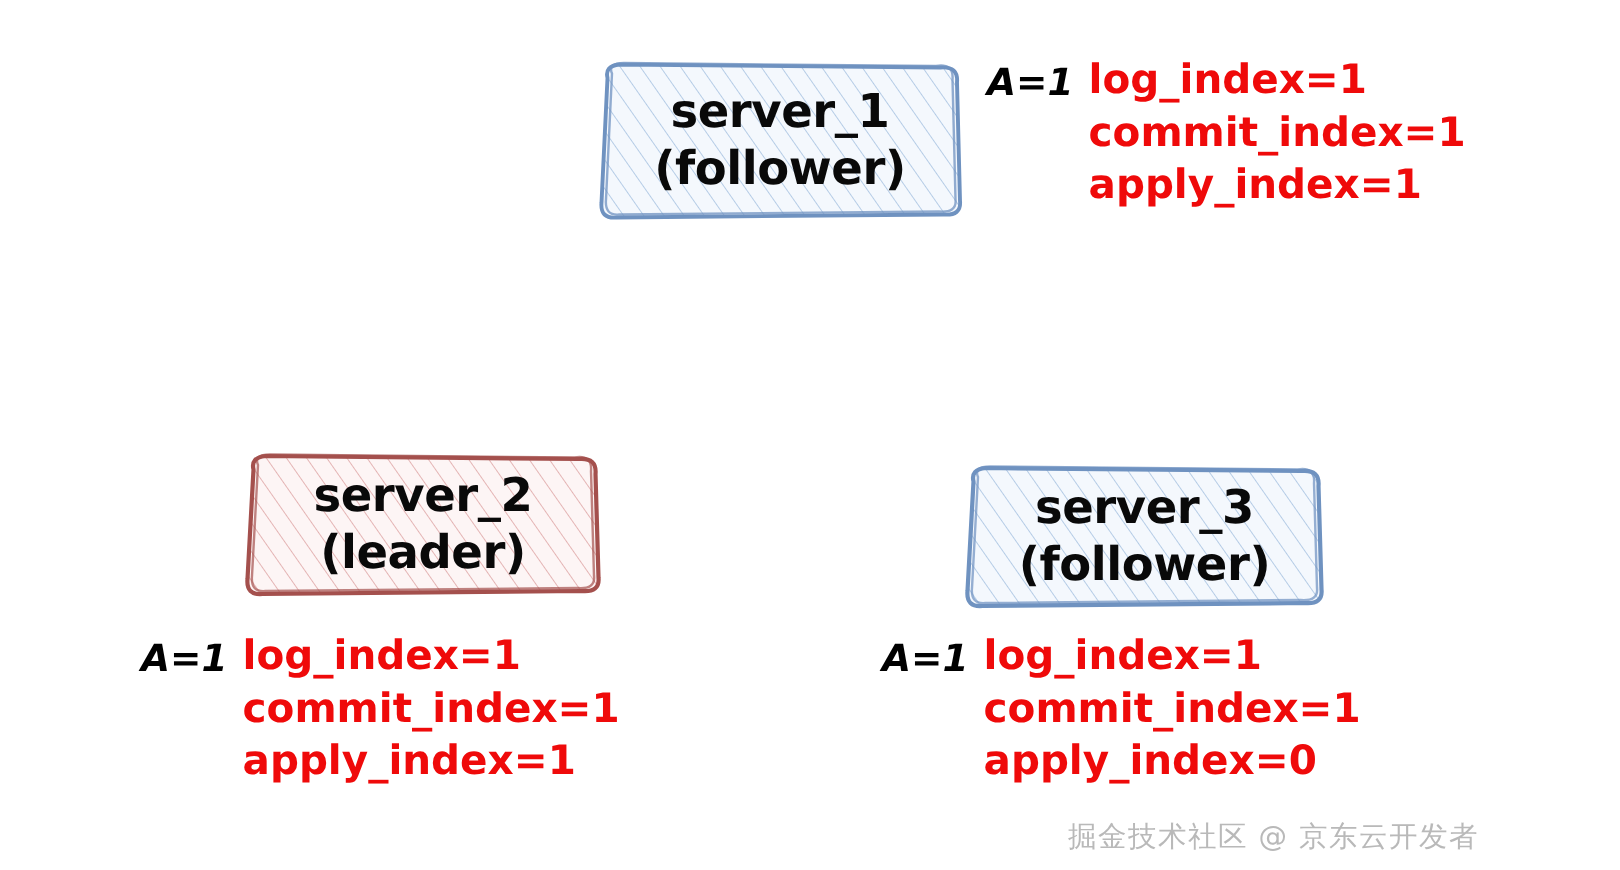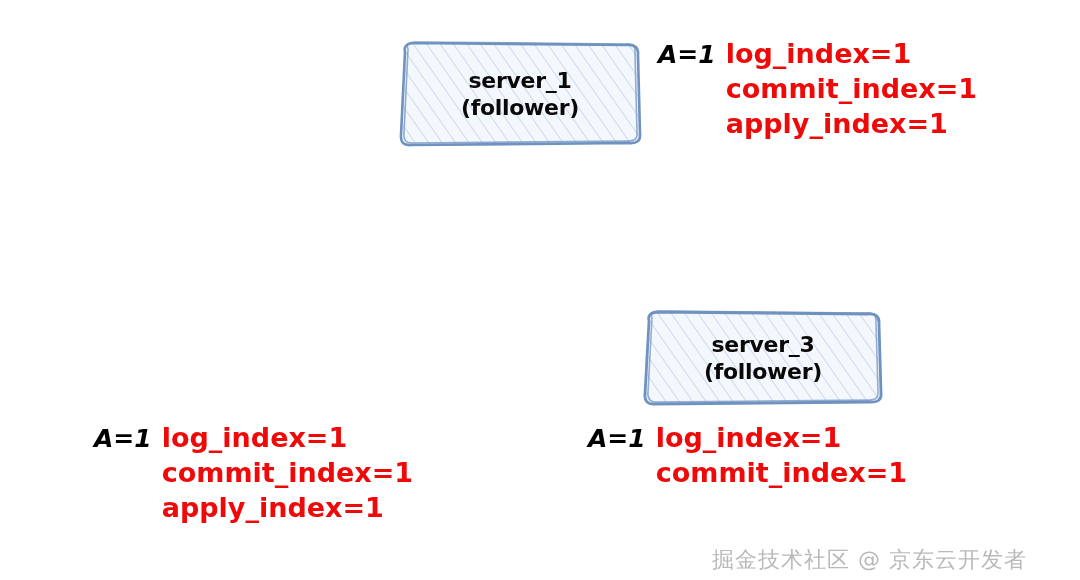--- a/index.html
+++ b/index.html
@@ -41,7 +41,7 @@
     color: #090909;
     font-family: "DejaVu Sans", sans-serif;
     font-weight: bold;
-    font-size: 22px;
+    font-size: 31px;
     line-height: 1.23;
     letter-spacing: -0.3px;
     white-space: pre-line;

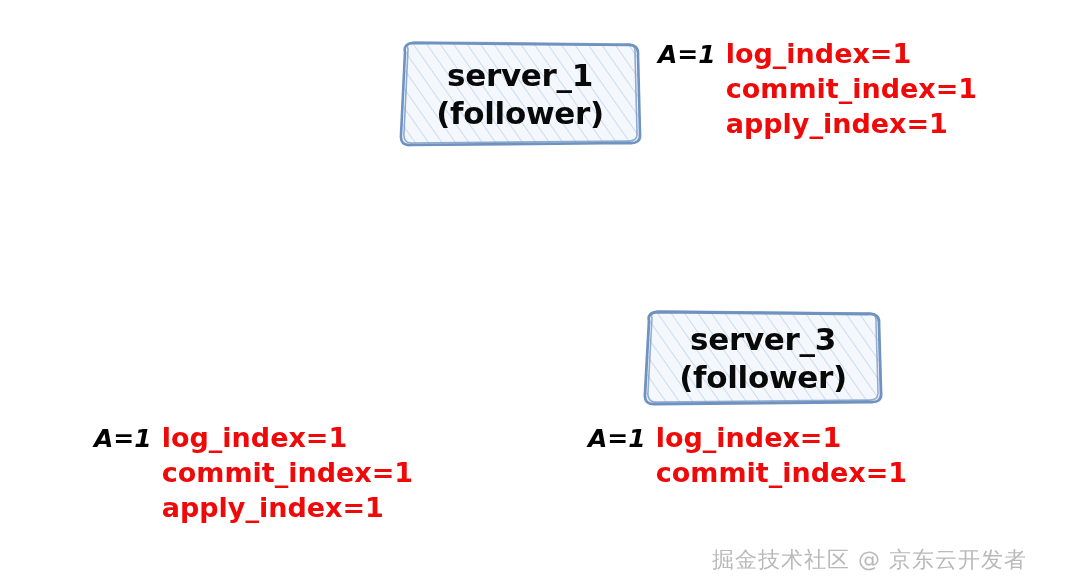--- a/index.html
+++ b/index.html
@@ -108,6 +108,20 @@
 (follower)</div>
   </div>
 
+  <div class="node" id="node-1" style="left: 160px; top: 300px; width: 244px; height: 100px;">
+    <svg class="node-svg" viewBox="0 0 244 100" preserveAspectRatio="none">
+      <defs>
+        <pattern id="hatch-red-1" width="11" height="11" patternTransform="rotate(-35)" patternUnits="userSpaceOnUse">
+          <rect width="11" height="11" fill="#fdf5f5"></rect>
+          <line x1="0" y1="0" x2="0" y2="11" stroke="#e0a8a8" stroke-width="1.1"></line>
+        </pattern>
+      </defs>
+      <path d="M9,13 Q7,5 17,4 L226,6 Q238,5 237,16 L239,85 Q240,95 228,94 L15,96 Q4,97 5,86 Z" fill="url(#hatch-red-1)" stroke="#a4504d" stroke-width="2.8" stroke-linejoin="round"></path>
+      <path d="M12,10 Q9,3 20,3 L223,5 Q235,3 234,14 L236,84 Q237,93 225,92 L17,94 Q7,95 8,84 Z" fill="none" stroke="#a4504d" stroke-width="1.6" stroke-linejoin="round" opacity="0.7"></path>
+    </svg>
+    <div class="node-label">server_2
+(leader)</div>
+  </div>
 
   <div class="node" id="node-2" style="left: 640px; top: 308px; width: 246px; height: 100px;">
     <svg class="node-svg" viewBox="0 0 246 100" preserveAspectRatio="none">

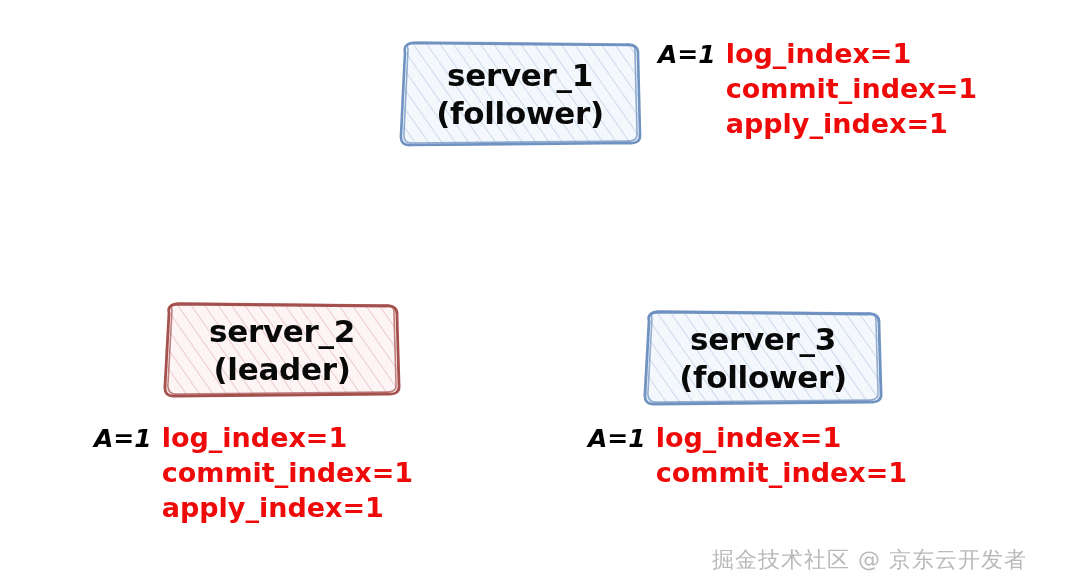--- a/index.html
+++ b/index.html
@@ -161,6 +161,7 @@
     <div class="annot-lines">
       <div>log_index=1</div>
       <div>commit_index=1</div>
+      <div>apply_index=0</div>
     </div>
   </div>
 

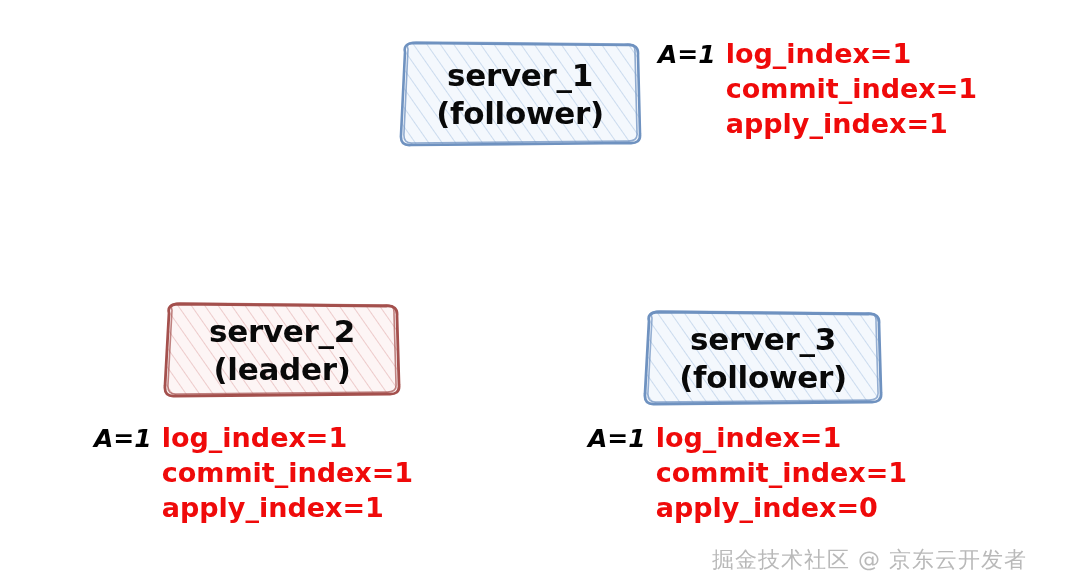--- a/index.html
+++ b/index.html
@@ -83,7 +83,7 @@
     position: absolute;
     color: #b9b9b9;
     font-family: "DejaVu Sans", sans-serif;
-    font-size: 22px;
+    font-size: 19px;
     letter-spacing: 1px;
     white-space: nowrap;
   }

